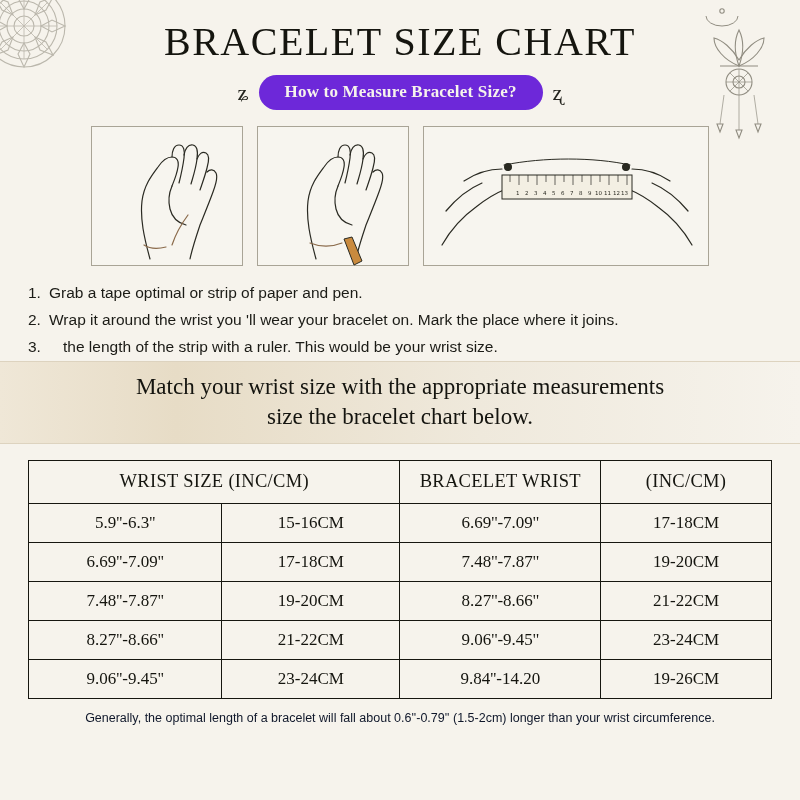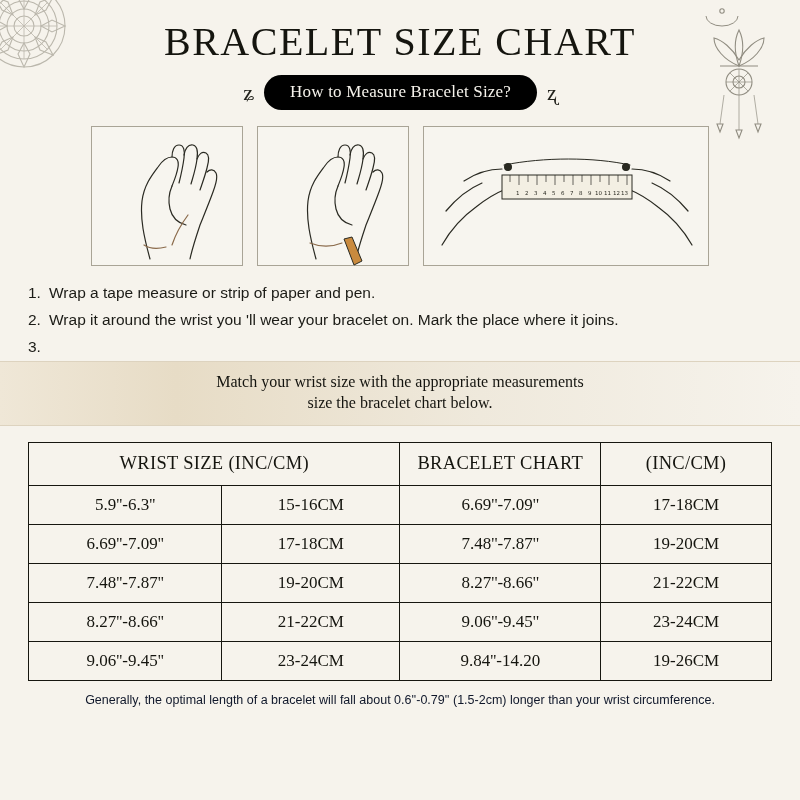--- a/index.html
+++ b/index.html
@@ -60,7 +60,7 @@
     margin-top: 10px;
   }
   .banner-pill {
-    background: #000000;
+    background: #6d28d9;
     color: #f6f3ec;
     border-radius: 18px;
     padding: 7px 26px 8px 26px;
@@ -68,6 +68,7 @@
     font-size: 17px;
     letter-spacing: 0.2px;
     white-space: nowrap;
+    font-weight: bold;
   }
   .flourish {
     font-family: "Liberation Serif", serif;

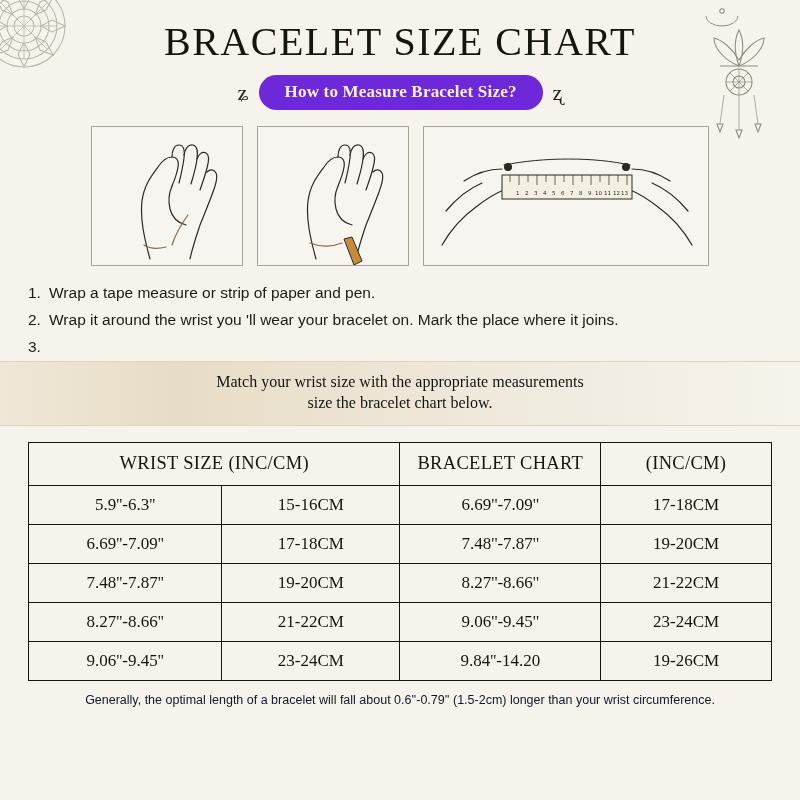--- a/index.html
+++ b/index.html
@@ -290,7 +290,7 @@
   <div class="steps">
     <div class="step">
       <span class="step-num">1.</span>
-      <span class="step-text">Wrap a tape measure or strip of paper and pen.</span>
+      <span class="step-text">Grab a tape optimal or strip of paper and pen.</span>
     </div>
     <div class="step">
       <span class="step-num">2.</span>

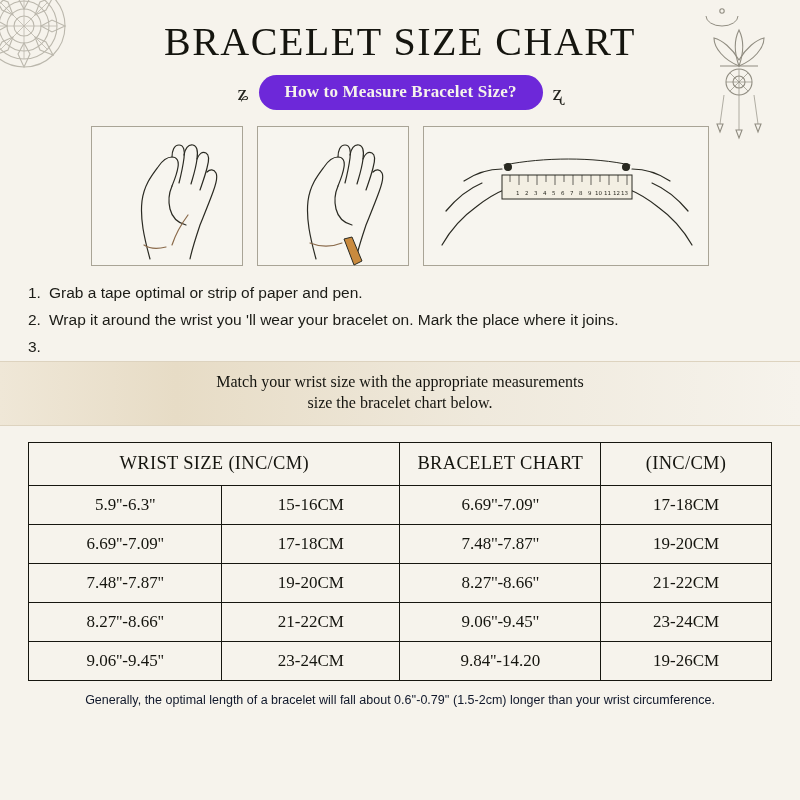--- a/index.html
+++ b/index.html
@@ -299,6 +299,7 @@
     <div class="step">
       <span class="step-num">3.</span>
       <span class="step-text">
+        <span class="indent">the length of the strip with a ruler. This would be your wrist size.</span>
       </span>
     </div>
   </div>

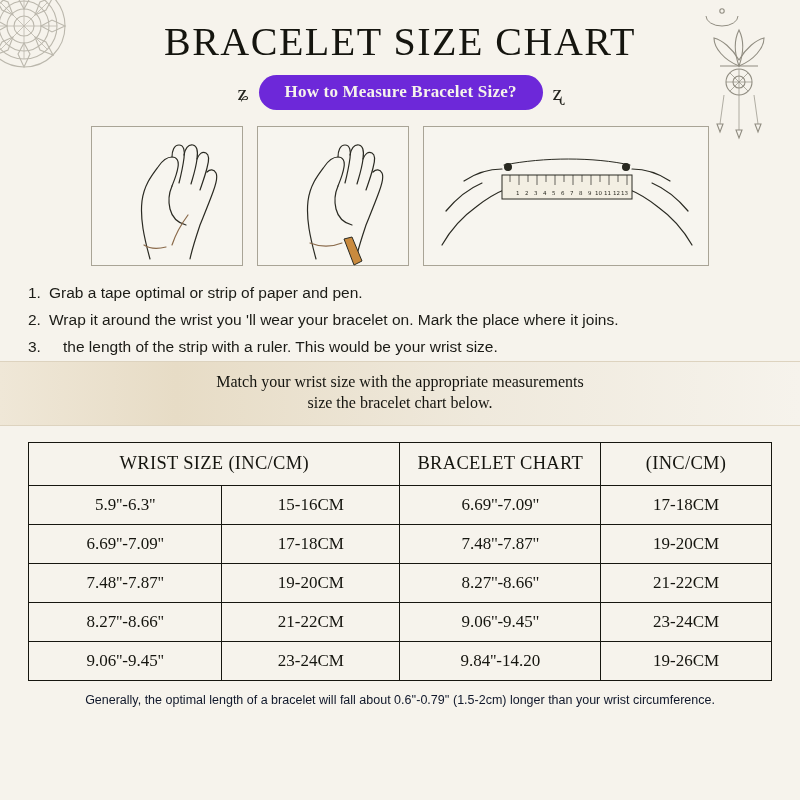--- a/index.html
+++ b/index.html
@@ -117,7 +117,7 @@
     border-bottom: 1px solid #ddd3bf;
     text-align: center;
     font-family: "Liberation Serif", serif;
-    font-size: 16px;
+    font-size: 23px;
     line-height: 1.28;
     color: #14140f;
   }

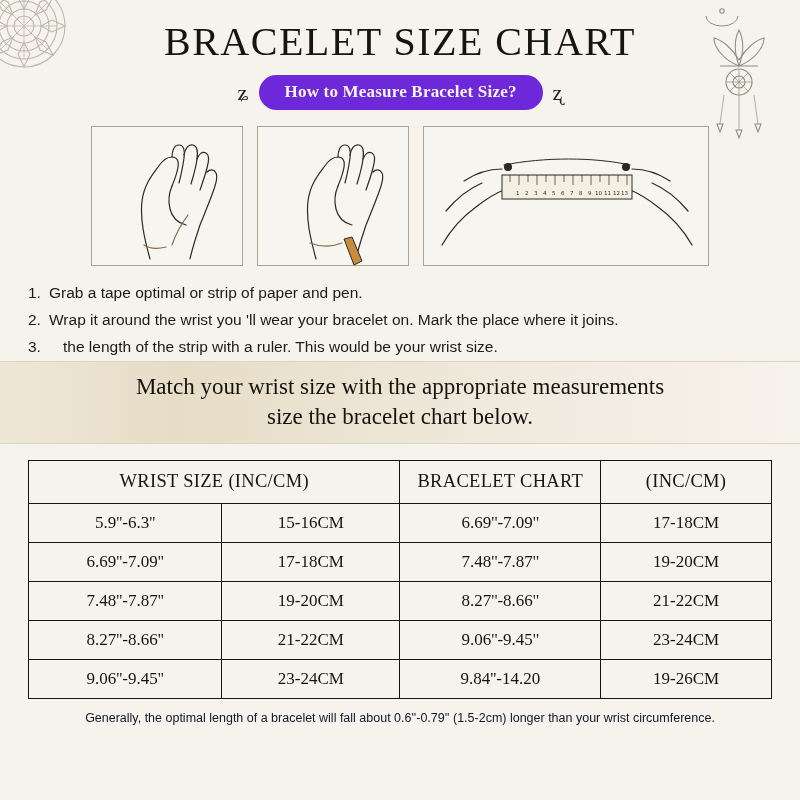--- a/index.html
+++ b/index.html
@@ -320,7 +320,7 @@
       <thead>
         <tr>
           <th colspan="2">WRIST SIZE (INC/CM)</th>
-          <th>BRACELET CHART</th>
+          <th>BRACELET WRIST</th>
           <th>(INC/CM)</th>
         </tr>
       </thead>

